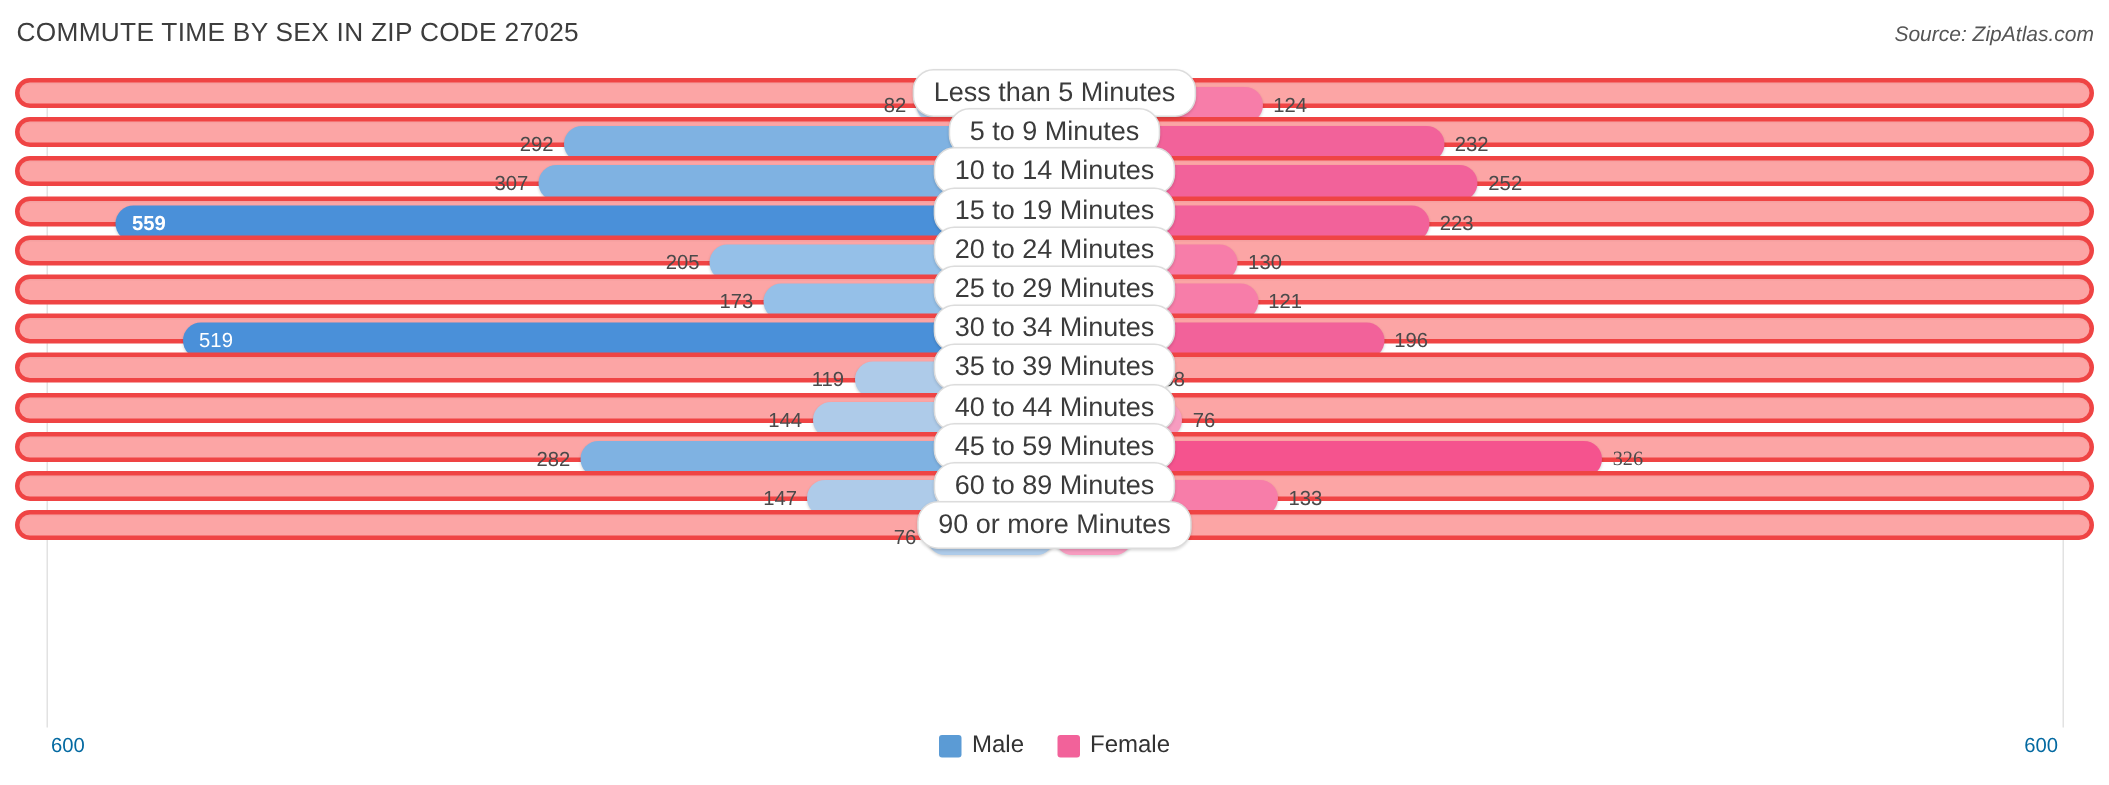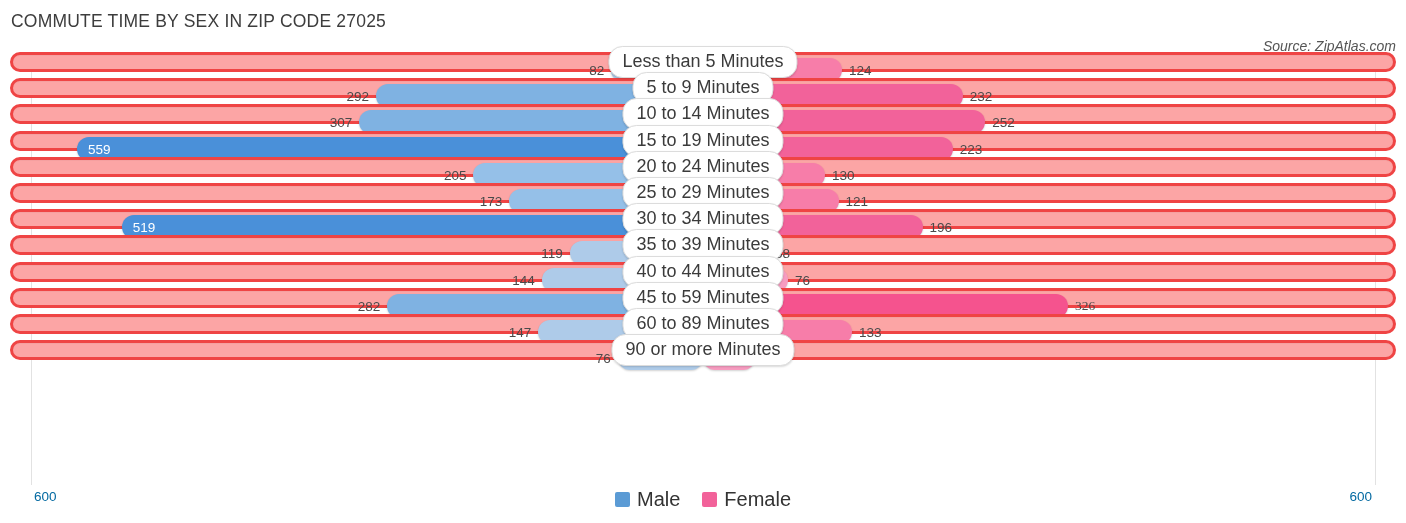--- a/index.html
+++ b/index.html
@@ -23,7 +23,6 @@
     position: absolute; right: 10px; top: 14px;
     font-size: 14px; font-style: italic; color: #555;
     white-space: nowrap;
-    margin-top: 24px;
   }
 
   

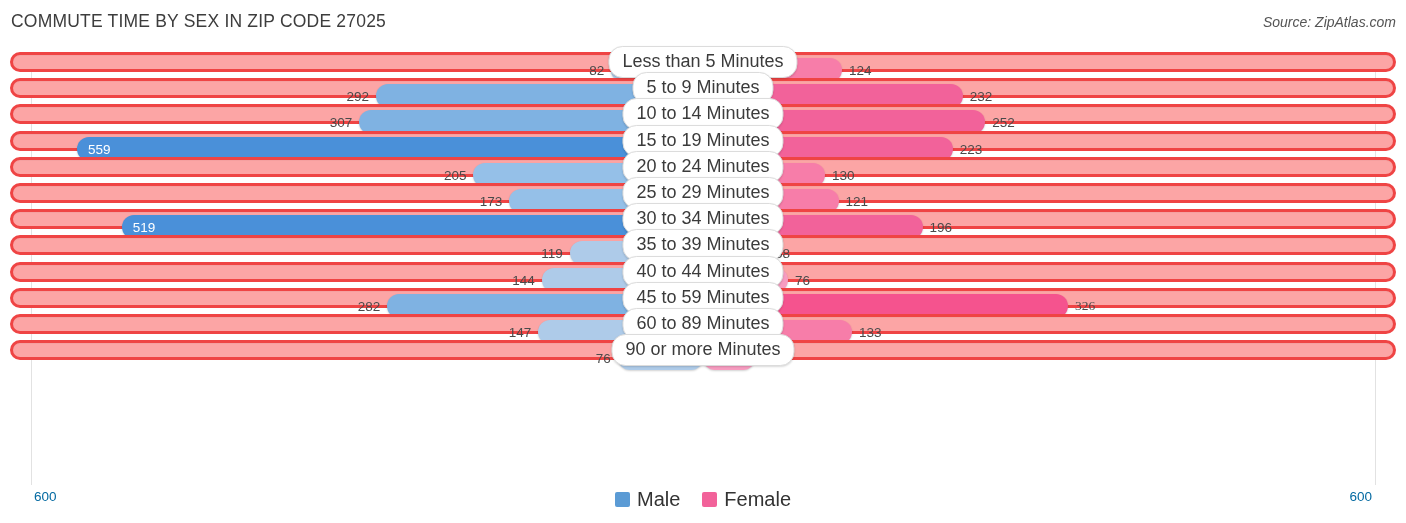--- a/index.html
+++ b/index.html
@@ -148,7 +148,7 @@
       </div>
       <div class="row">
         <div class="barwrap">
-          <div class="bar left" style="width: 626.08px; background: rgb(74, 144, 217);">
+          <div class="bar left" style="width: 626.08px; background: rgb(74, 144, 217); font-weight: bold;">
             <span class="val inside-left">559</span>
           </div>
           <div class="bar right" style="width: 249.76px; background: rgb(242, 98, 154);">

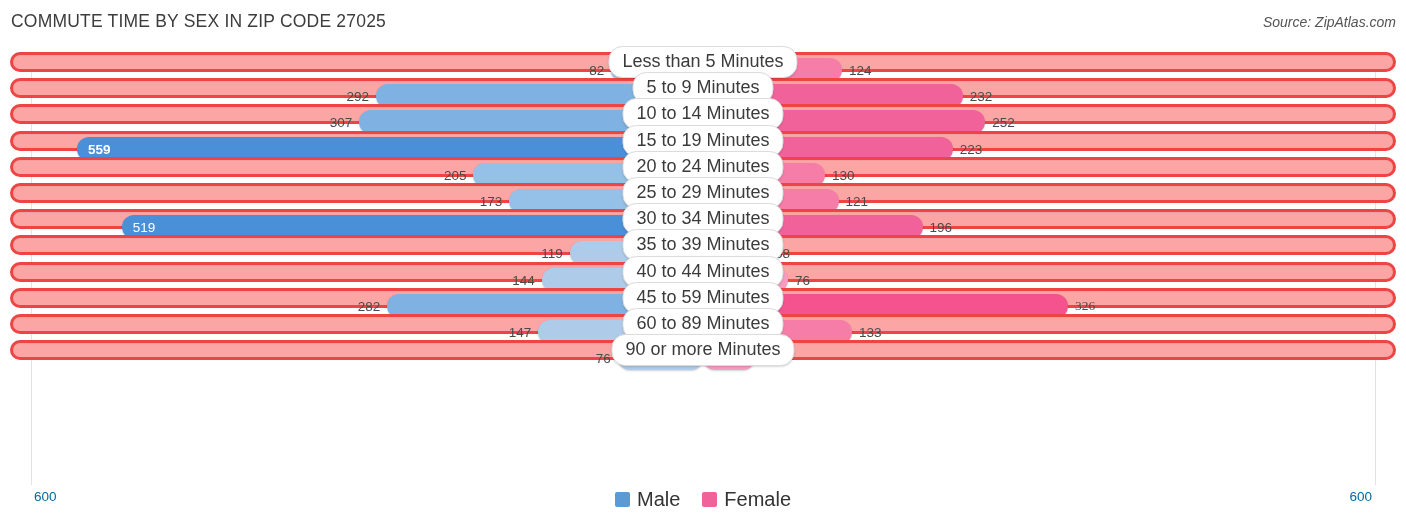--- a/index.html
+++ b/index.html
@@ -100,7 +100,7 @@
   }
   .legend-item { display: flex; align-items: center; gap: 7px; }
   .swatch { width: 15px; height: 15px; border-radius: 2px; }
-  .legend-label { font-size: 20px; color: #333; }
+  .legend-label { font-size: 16px; color: #333; }
 </style>
 </head>
 <body>

